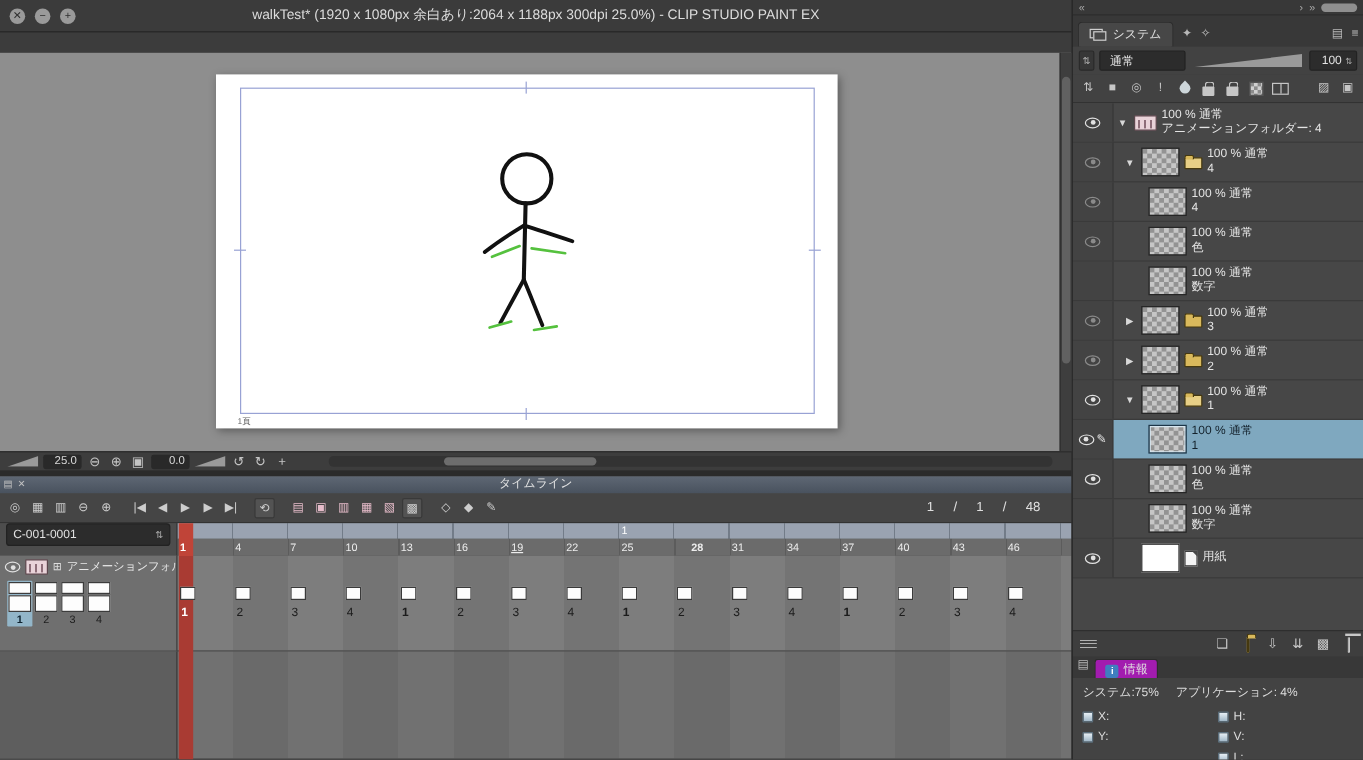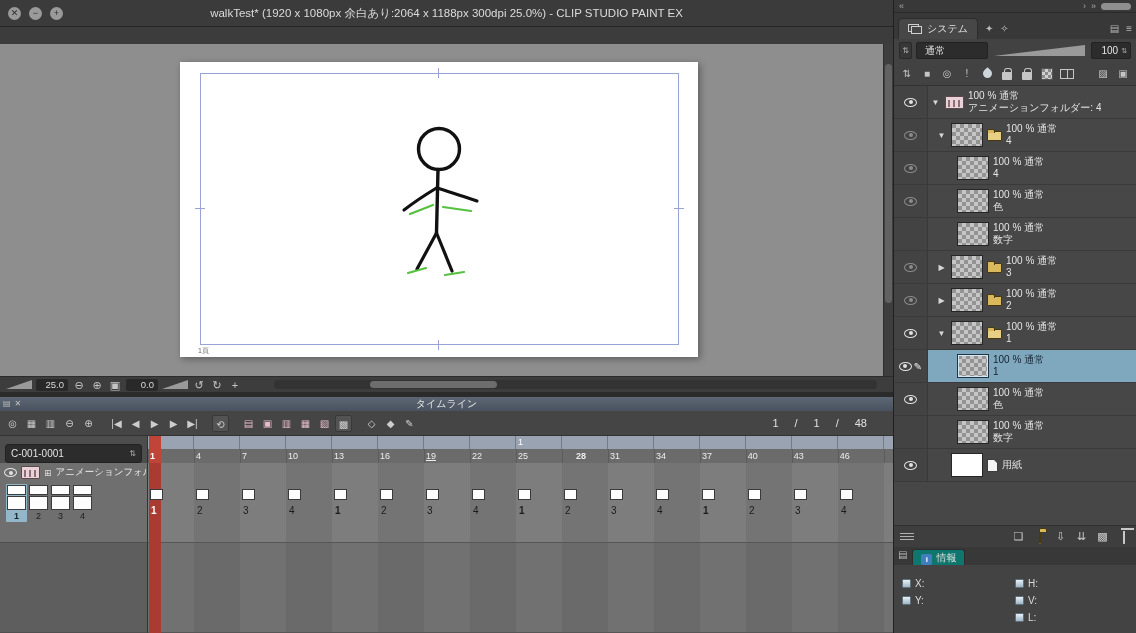--- a/index.html
+++ b/index.html
@@ -59,7 +59,7 @@
 .tsep{width:7px}
 .tl-counter{margin-left:auto;display:flex;gap:16px;padding-right:22px;font-size:11px;color:#e0e0e0}
 .tl-rulerrow{height:27px;display:flex}
-.tl-corner{width:148px;background:#4d4d4d;border-right:1px solid #333;display:flex;align-items:flex-end;padding:0 5px}
+.tl-corner{width:148px;background:#4d4d4d;border-right:1px solid #333;display:flex;align-items:flex-start;padding:0 5px}
 .clip-select{flex:1;height:19px;background:#2c2c2c;border:1px solid #222;border-radius:3px;display:flex;align-items:center;
   justify-content:space-between;font-size:10px;color:#e2e2e2;padding:0 5px}
 .stp{font-size:8px;color:#aaa}

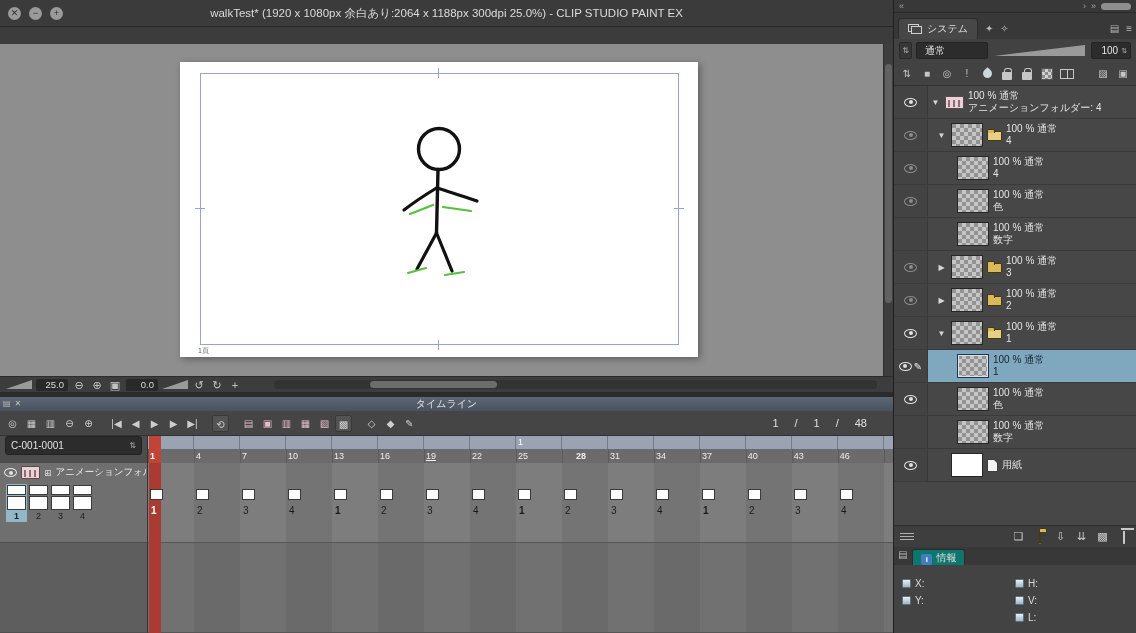--- a/index.html
+++ b/index.html
@@ -163,7 +163,7 @@
 .trash{position:relative;width:9px;height:10px;border:1px solid #c8c8c8;border-top:none;border-radius:0 0 2px 2px;margin-top:3px}
 .trash::before{content:'';position:absolute;top:-3px;left:-3px;width:13px;height:2px;background:#c8c8c8}
 .rp-infotabs{height:18px;background:#383838;display:flex;align-items:flex-end;padding:0 4px;gap:5px}
-.itab{height:16px;background:#0f766e;border:1px solid #2c2c2c;border-bottom:none;border-radius:3px 3px 0 0;
+.itab{height:16px;background:#a21caf;border:1px solid #2c2c2c;border-bottom:none;border-radius:3px 3px 0 0;
   display:flex;align-items:flex-end;gap:4px;padding:0 8px;font-size:10px;color:#e0e0e0}
 .info-ic{width:11px;height:11px;background:#3f7fbf;border-radius:2px;color:#fff;font-size:8px;font-weight:bold;display:flex;align-items:center;justify-content:center}
 .info-ic::after{content:'i'}

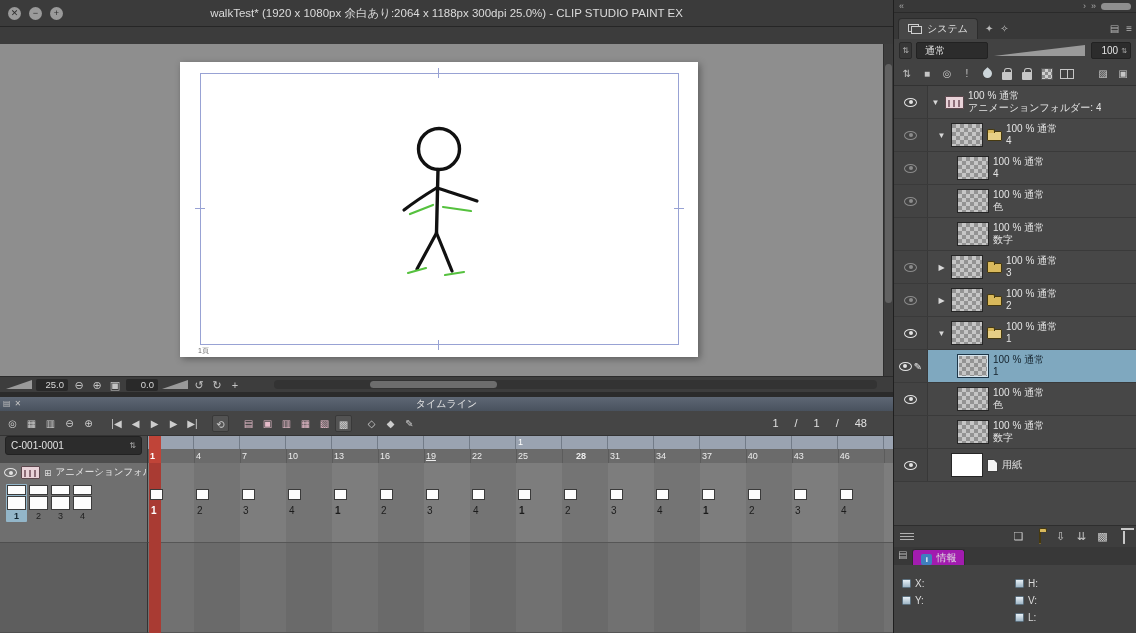--- a/index.html
+++ b/index.html
@@ -625,6 +625,10 @@
     </div>
 
     <div class="rp-info">
+      <div class="sysline">
+        <span>システム:75%</span>
+        <span>アプリケーション: 4%</span>
+      </div>
       <div class="info-grid">
         <div class="icol">
           <div class="ifield">

